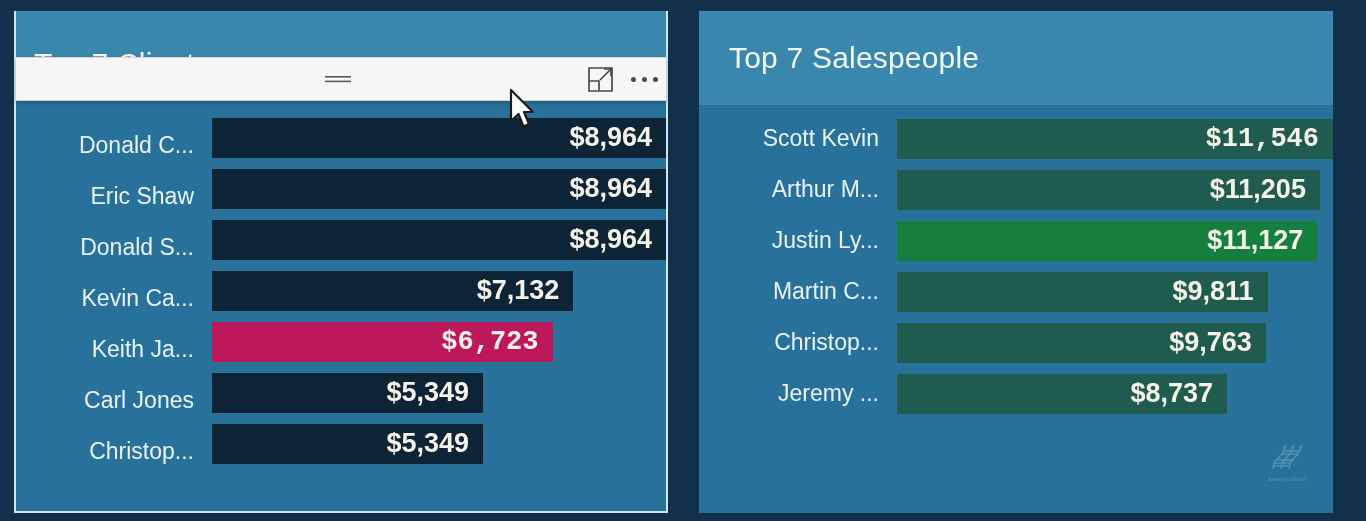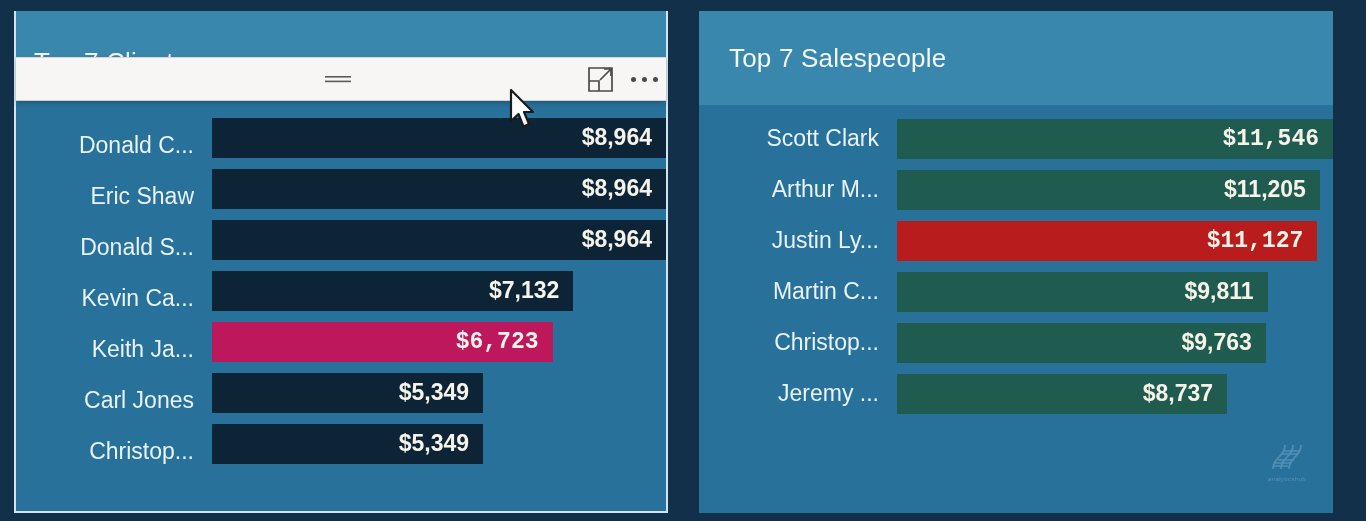--- a/index.html
+++ b/index.html
@@ -61,7 +61,7 @@
   }
 
   .panel-title {
-    font-size:26px;
+    font-size:30px;
     font-weight:400;
     color:#f2f8fb;
     letter-spacing:.2px;

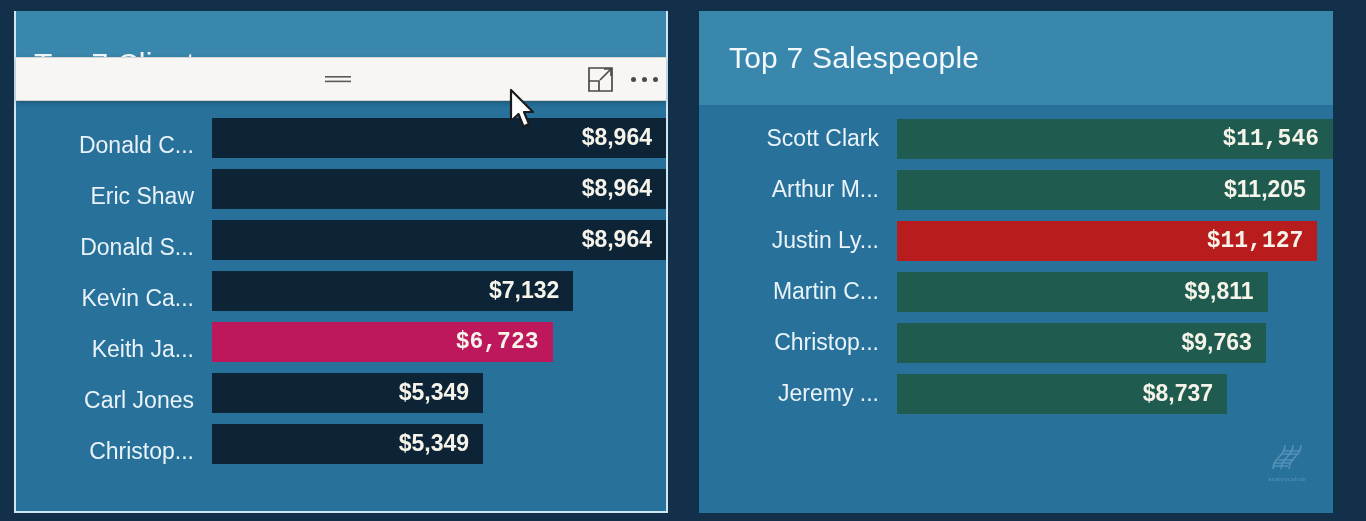--- a/index.html
+++ b/index.html
@@ -122,7 +122,7 @@
   .bar-sales   { background:#1f5b4e; }
 
   .bar-value {
-    font-size:23px;
+    font-size:27px;
     font-weight:bold;
     color:#f6f4ea;
     padding-right:14px;

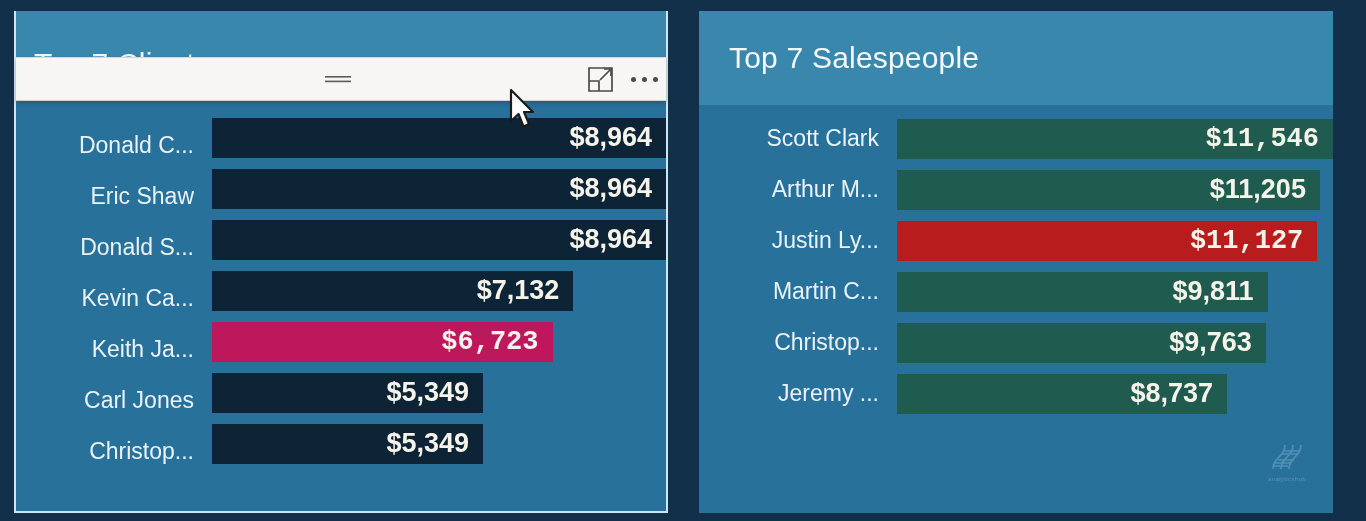--- a/index.html
+++ b/index.html
@@ -296,7 +296,7 @@
     <div class="panel-body">
       <div class="rows" id="sales-rows">
           <div class="row">
-            <div class="row-label">Scott Clark</div>
+            <div class="row-label">Scott Kevin</div>
             <div class="bar-track">
               <div class="bar bar-sales" style="width: 100%; background: rgb(31, 91, 78); font-family: Liberation Mono, monospace;">
                 <span class="bar-value">$11,546</span>

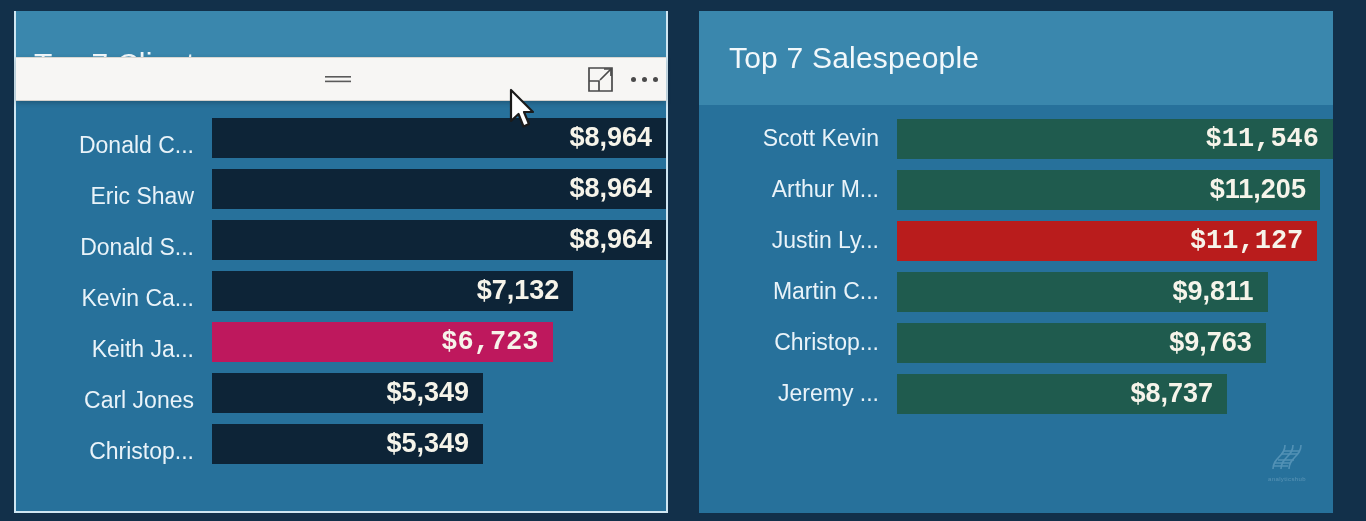--- a/index.html
+++ b/index.html
@@ -314,7 +314,7 @@
           <div class="row">
             <div class="row-label">Justin Ly...</div>
             <div class="bar-track">
-              <div class="bar bar-sales" style="width: 96.4%; background: #b91c1c; font-family: Liberation Mono, monospace;">
+              <div class="bar bar-sales" style="width: 96.4%; background: #15803d;">
                 <span class="bar-value">$11,127</span>
               </div>
             </div>

